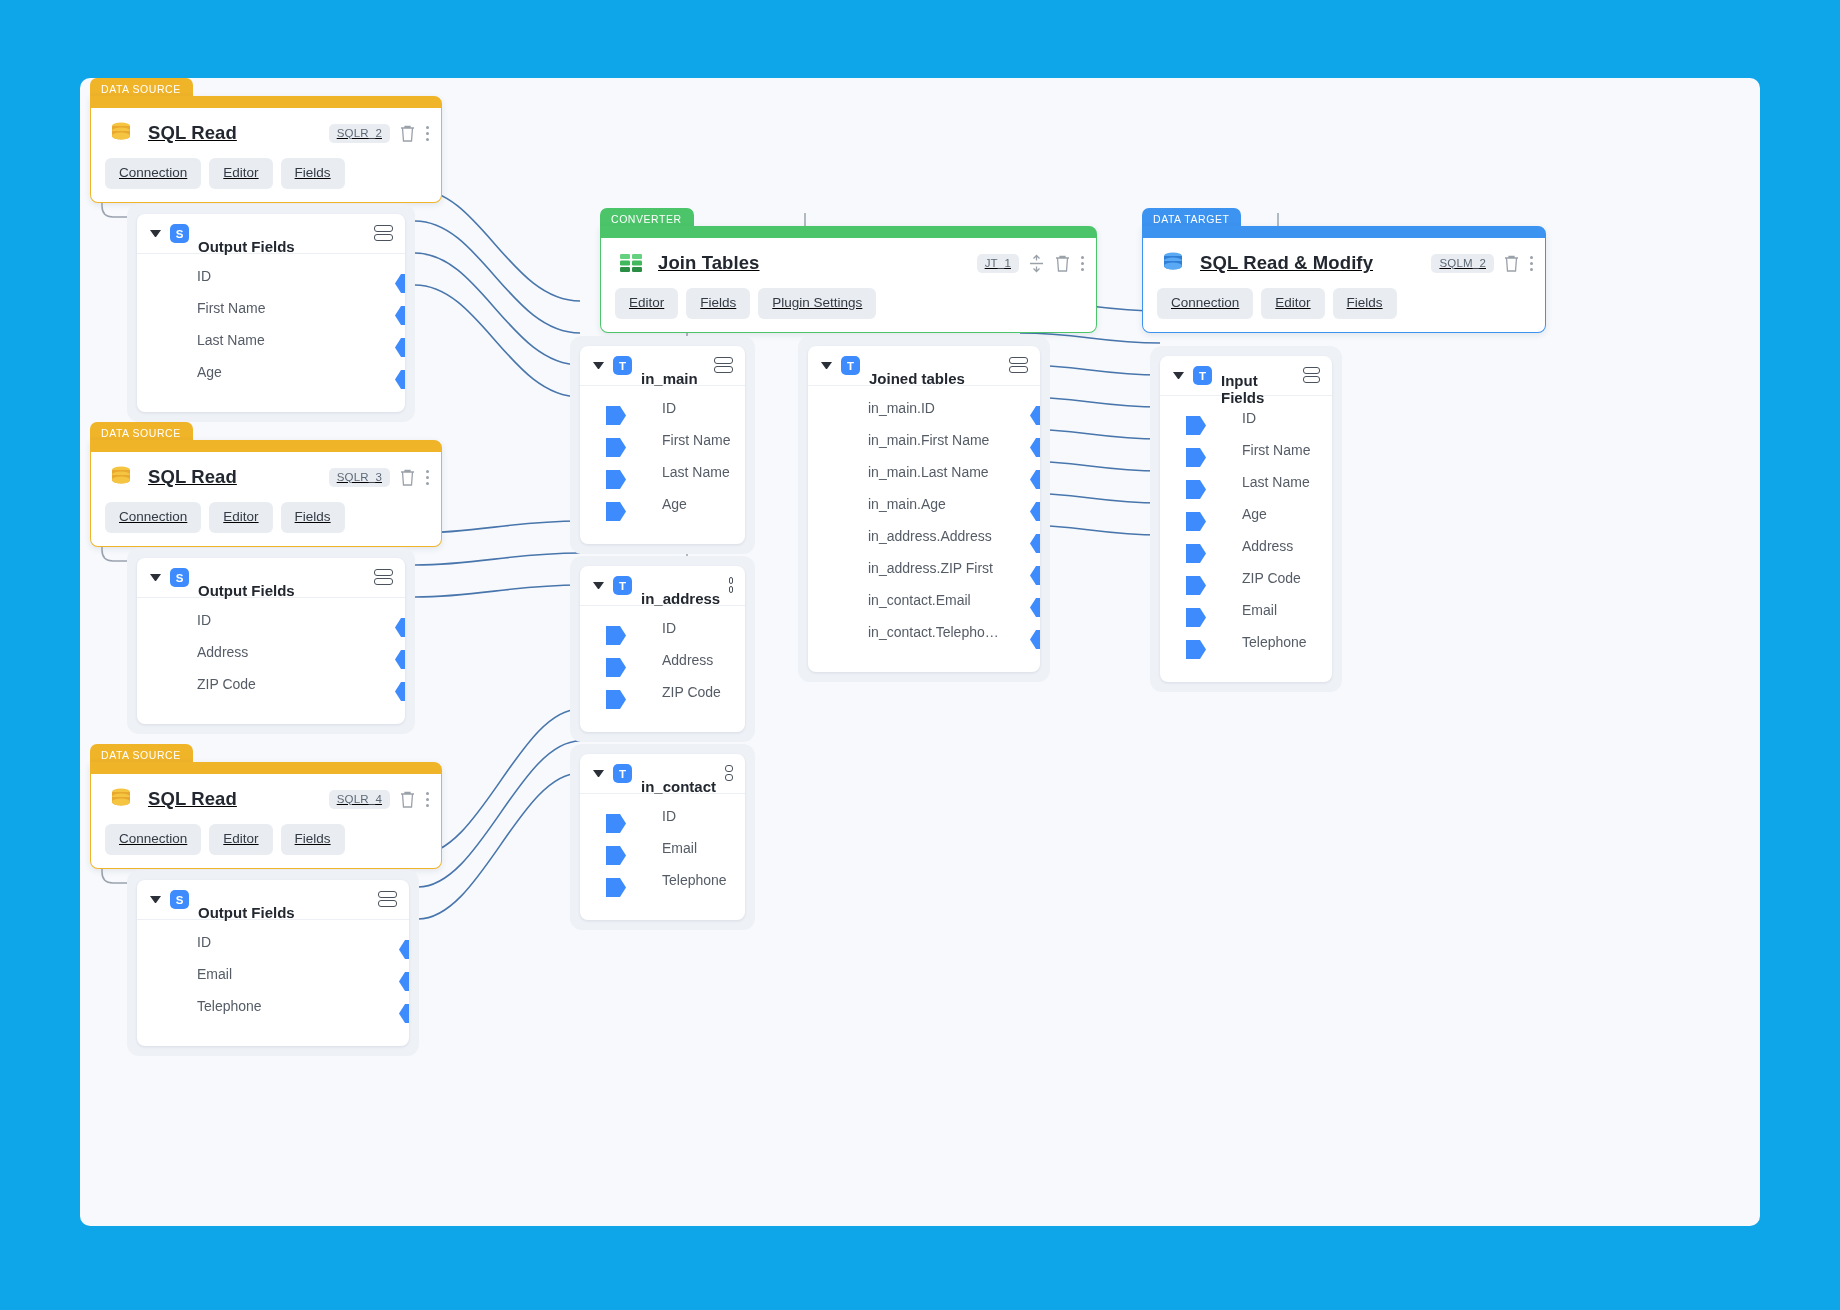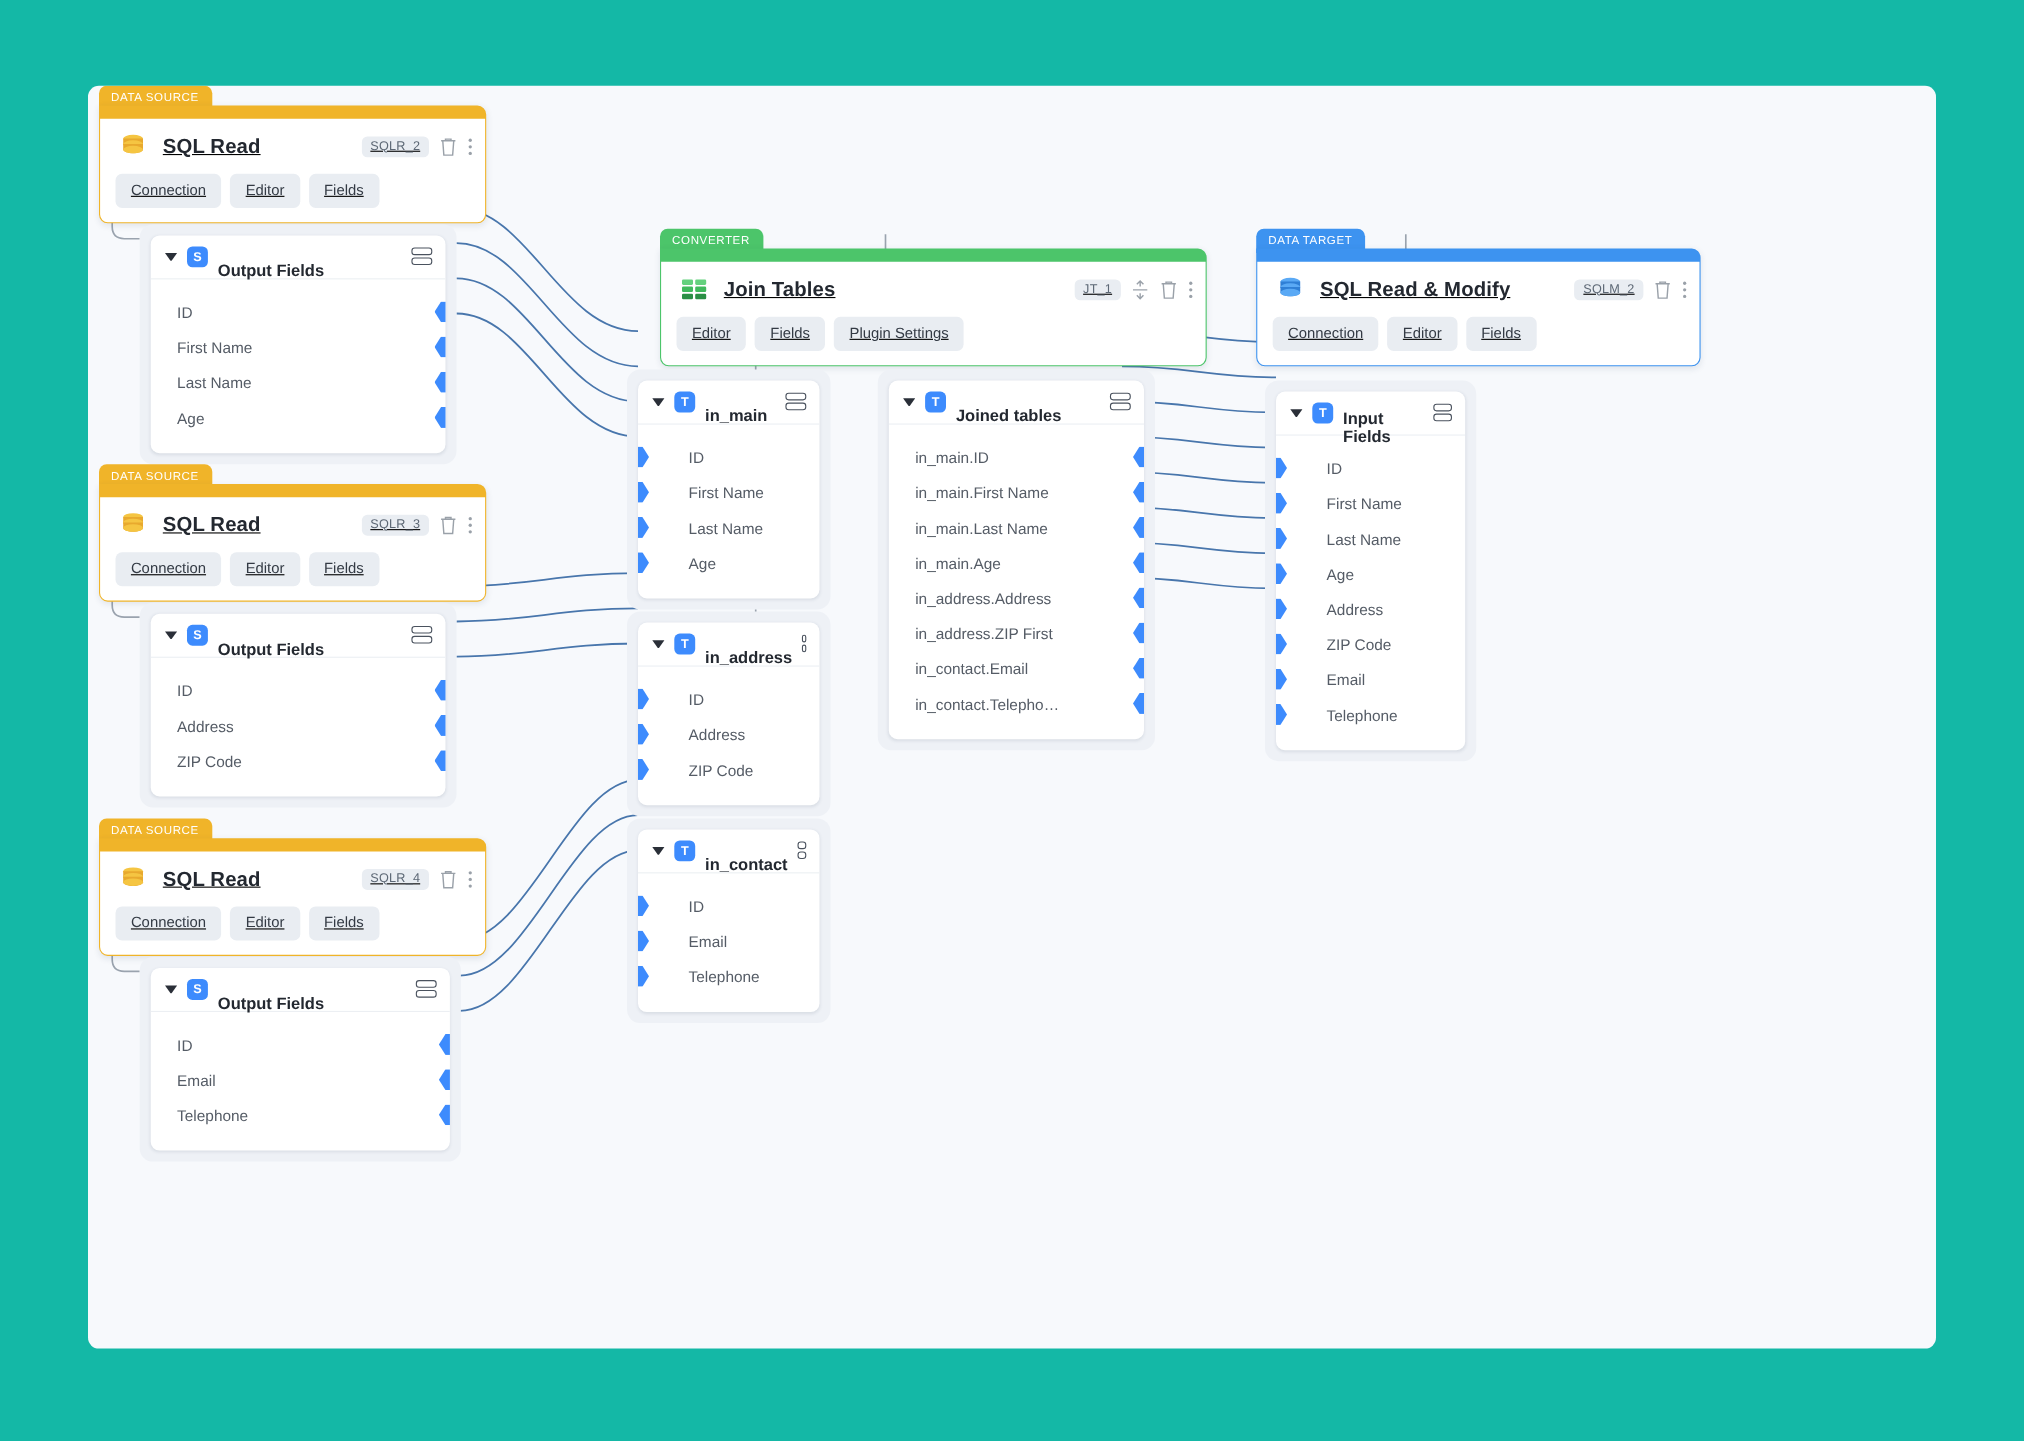--- a/index.html
+++ b/index.html
@@ -9,7 +9,7 @@
     font-family:"Liberation Sans", sans-serif;
     overflow:hidden;
   }
-  #root{ position:relative; width:1840px; height:1310px; background:#14b8a6; }
+  #root{ position:relative; width:1840px; height:1310px; background:#0ea5e9; }
 
   
   #canvas{

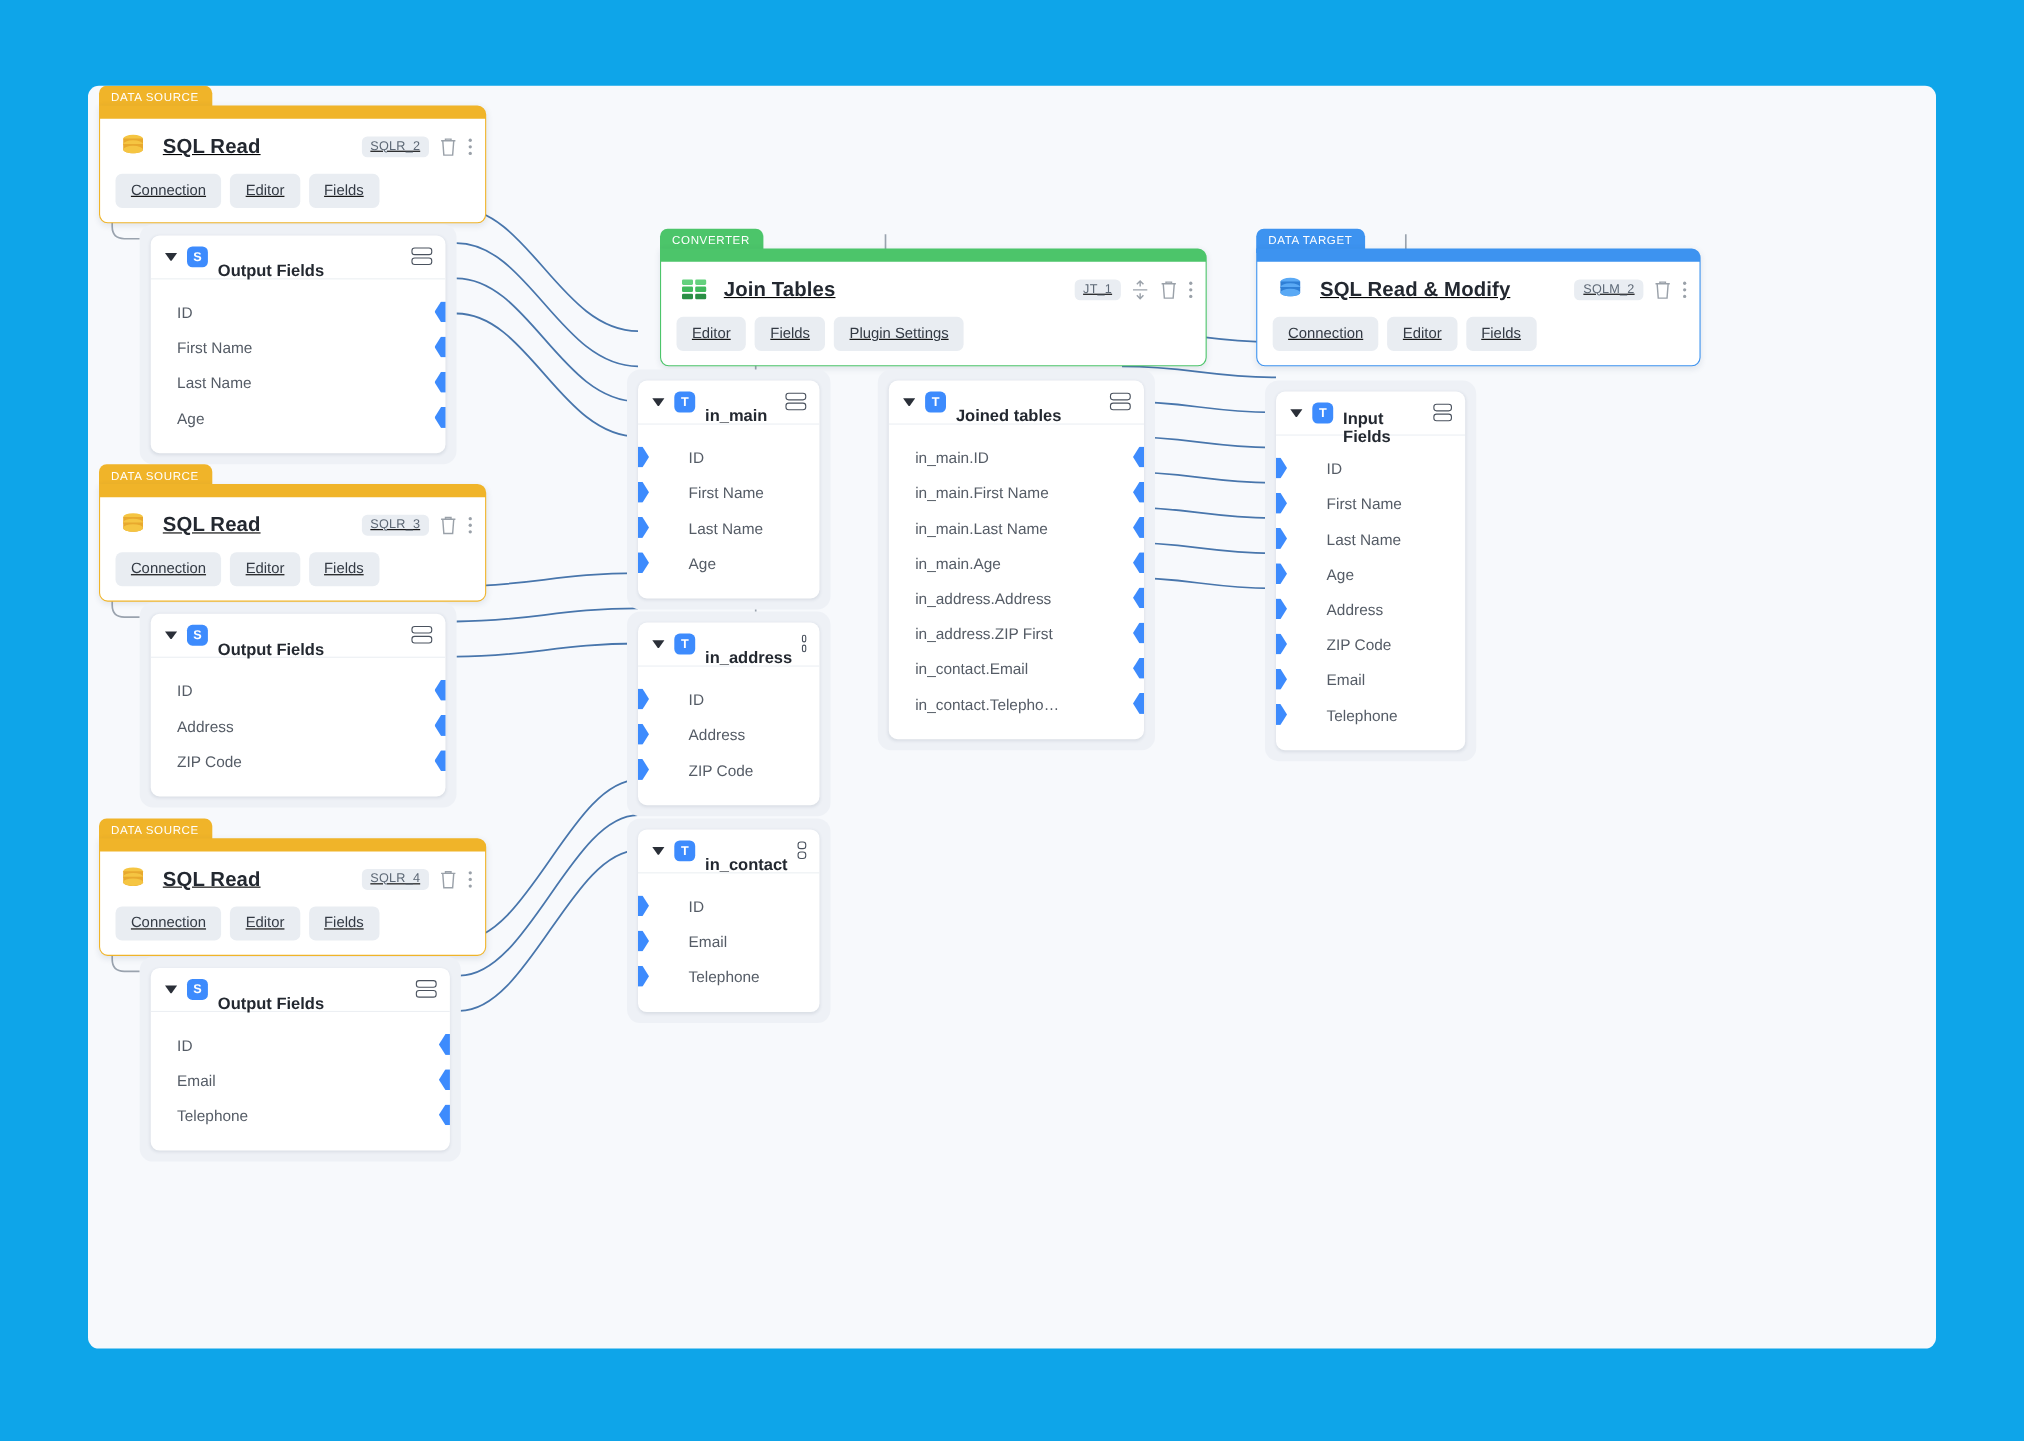--- a/index.html
+++ b/index.html
@@ -89,7 +89,7 @@
   .rows-ico{ margin-left:auto; width:19px; height:18px; display:flex; flex-direction:column; gap:2.5px; }
   .rows-ico i{ display:block; height:7px; border:1.4px solid #4a525e; border-radius:3px; }
   .rows{ padding:14px 0 16px; }
-  .row{ position:relative; height:32px; display:flex; align-items:center; }
+  .row{ position:relative; height:32px; display:flex; align-items:flex-start;margin-left:36px; }
   .row-label{ font-size:14px; color:#555c66; }
   .port{
     position:absolute; width:20px; height:19px; background:#3d8bfd;

